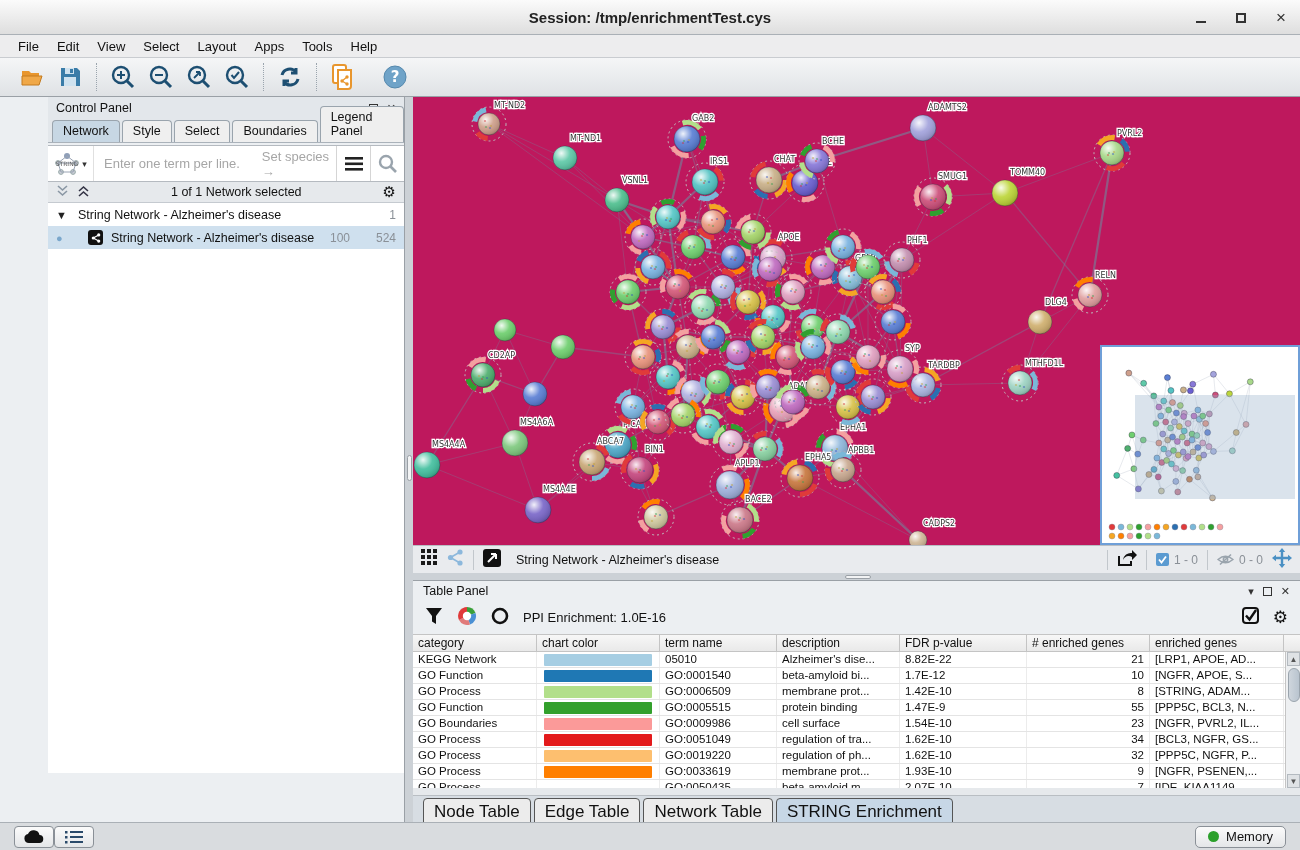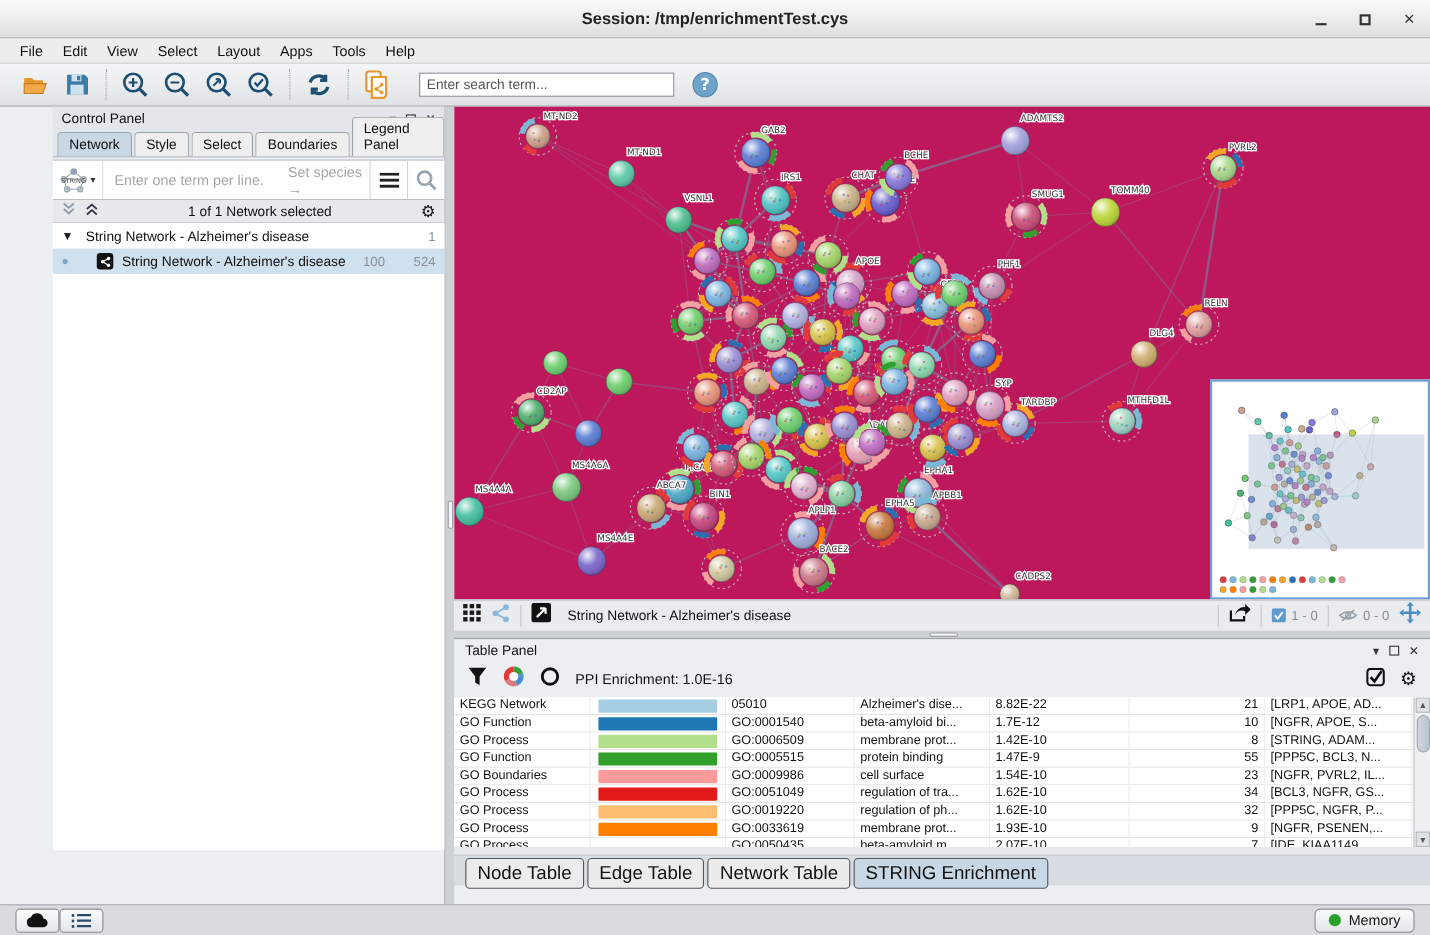--- a/index.html
+++ b/index.html
@@ -204,7 +204,6 @@
           </svg>
       </span>
     </div>
-    <input class="search-input" placeholder="Enter search term..." style="">
     <span class="tb-btn help-btn">
       <svg width="24" height="24" viewBox="0 0 24 24">
           <circle cx="12" cy="12" r="11" fill="#6fa3c8"></circle>

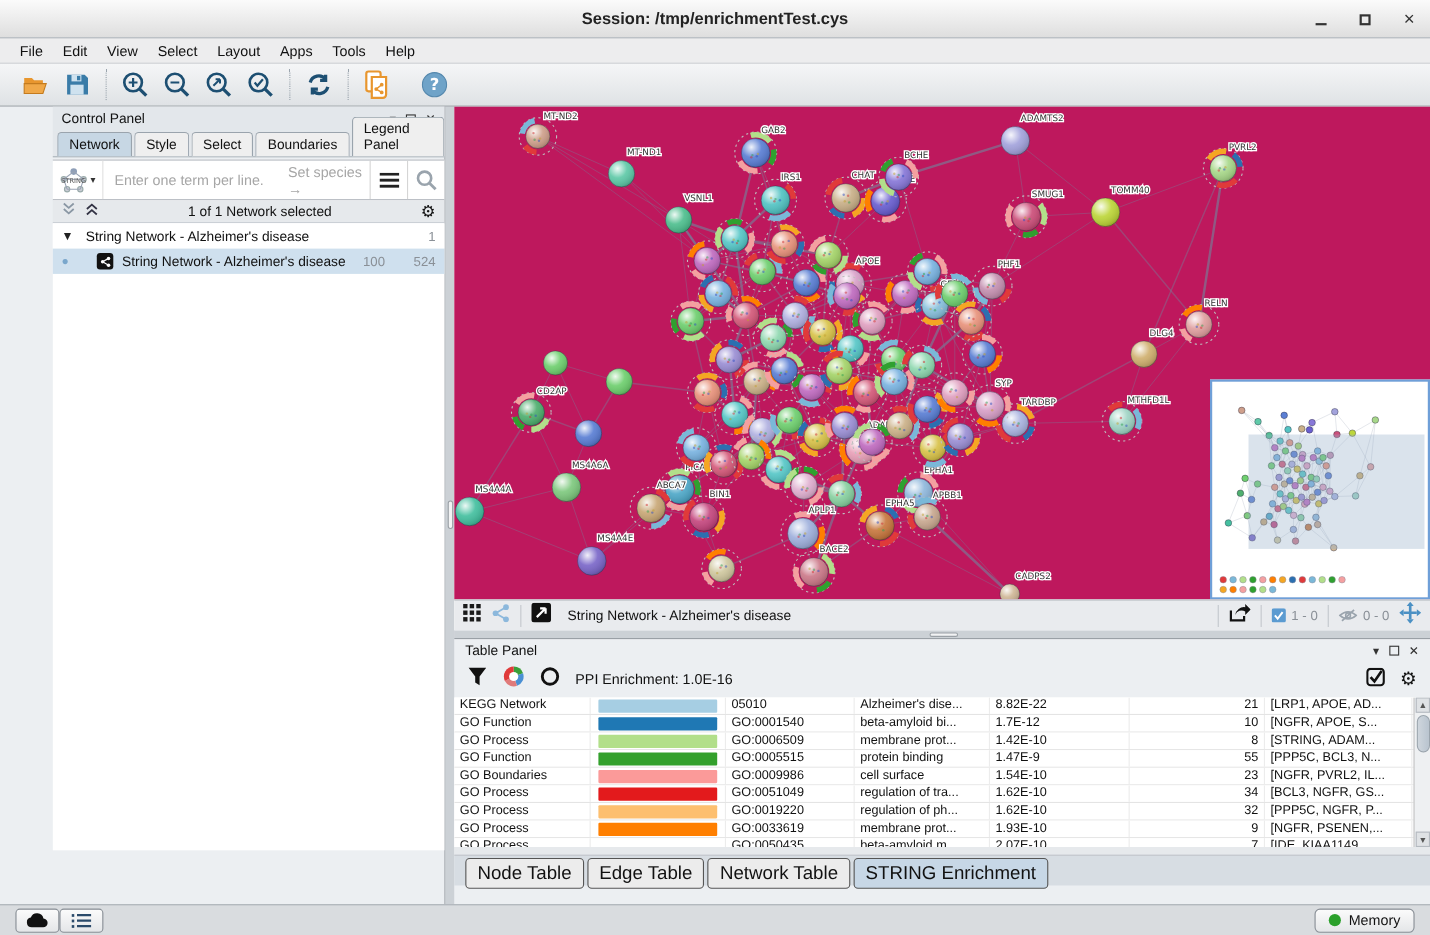--- a/index.html
+++ b/index.html
@@ -2166,6 +2166,15 @@
         <span style="font-size:17px;color:#111;">⚙</span>
       </span>
     </div>
+    <div class="grid-header" id="grid-header">
+        <span class="gh-cell" style="width: 124px;">category</span>
+        <span class="gh-cell" style="width: 123px;">chart color</span>
+        <span class="gh-cell" style="width: 117px;">term name</span>
+        <span class="gh-cell" style="width: 123px;">description</span>
+        <span class="gh-cell" style="width: 127px;">FDR p-value</span>
+        <span class="gh-cell" style="width: 123px;"># enriched genes</span>
+        <span class="gh-cell" style="width: 134px;">enriched genes</span>
+      </div>
     <div class="grid-rows" id="grid-rows">
       <div class="grid-row">
           <span class="gr-cell" style="width: 124px;">KEGG Network</span>

